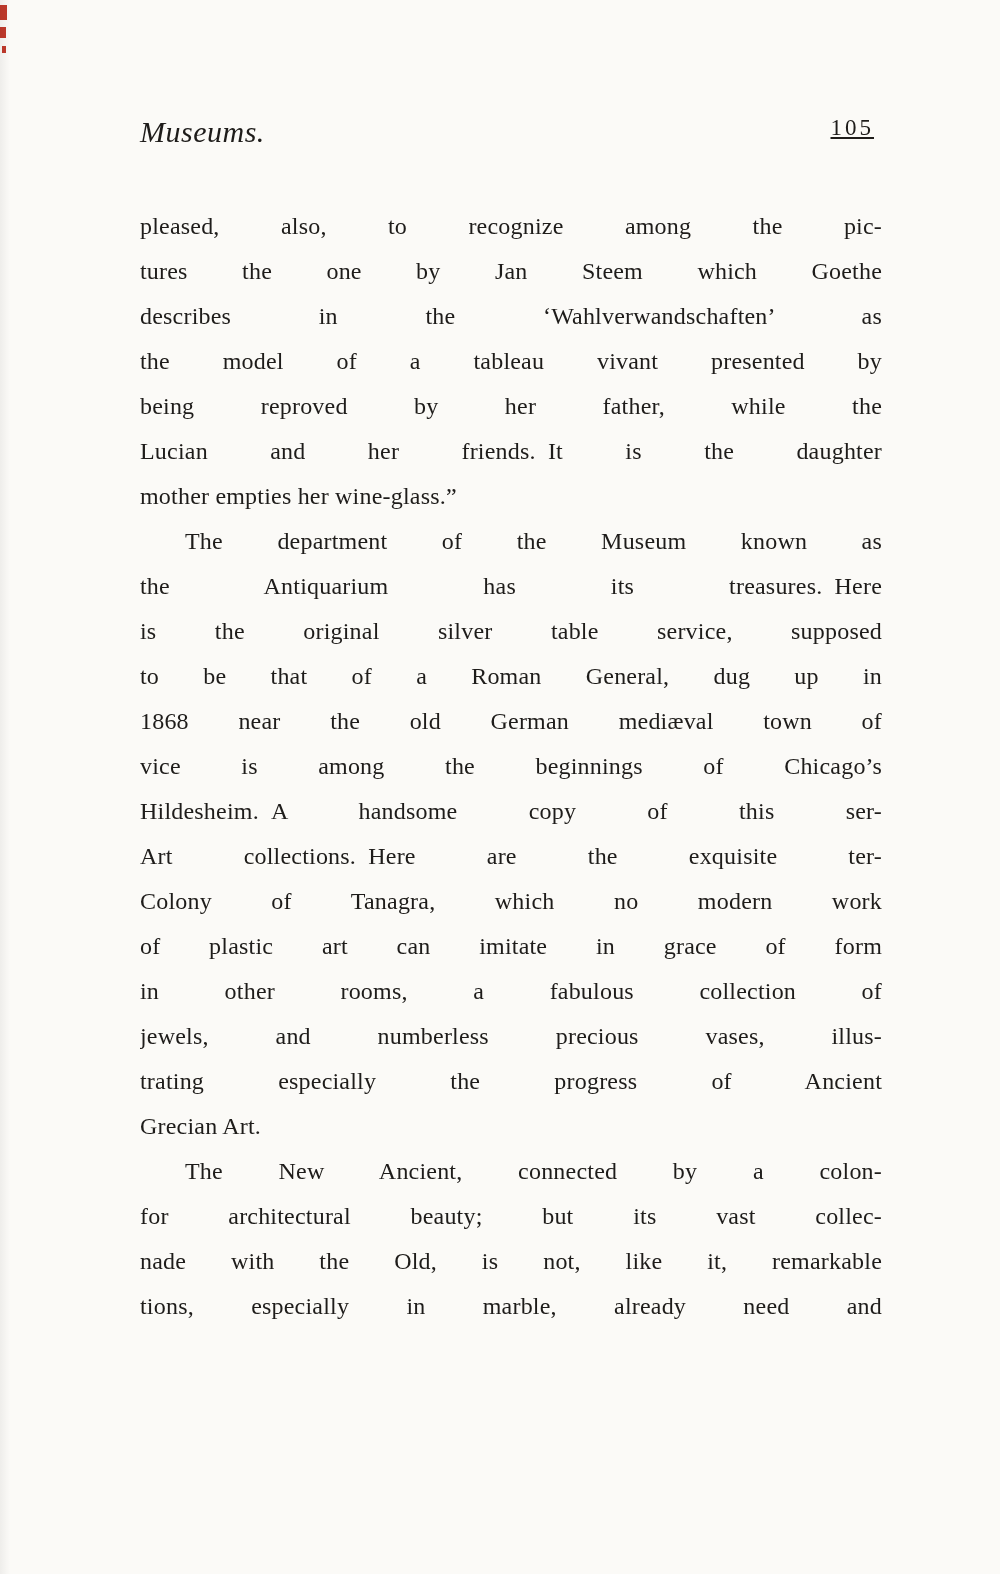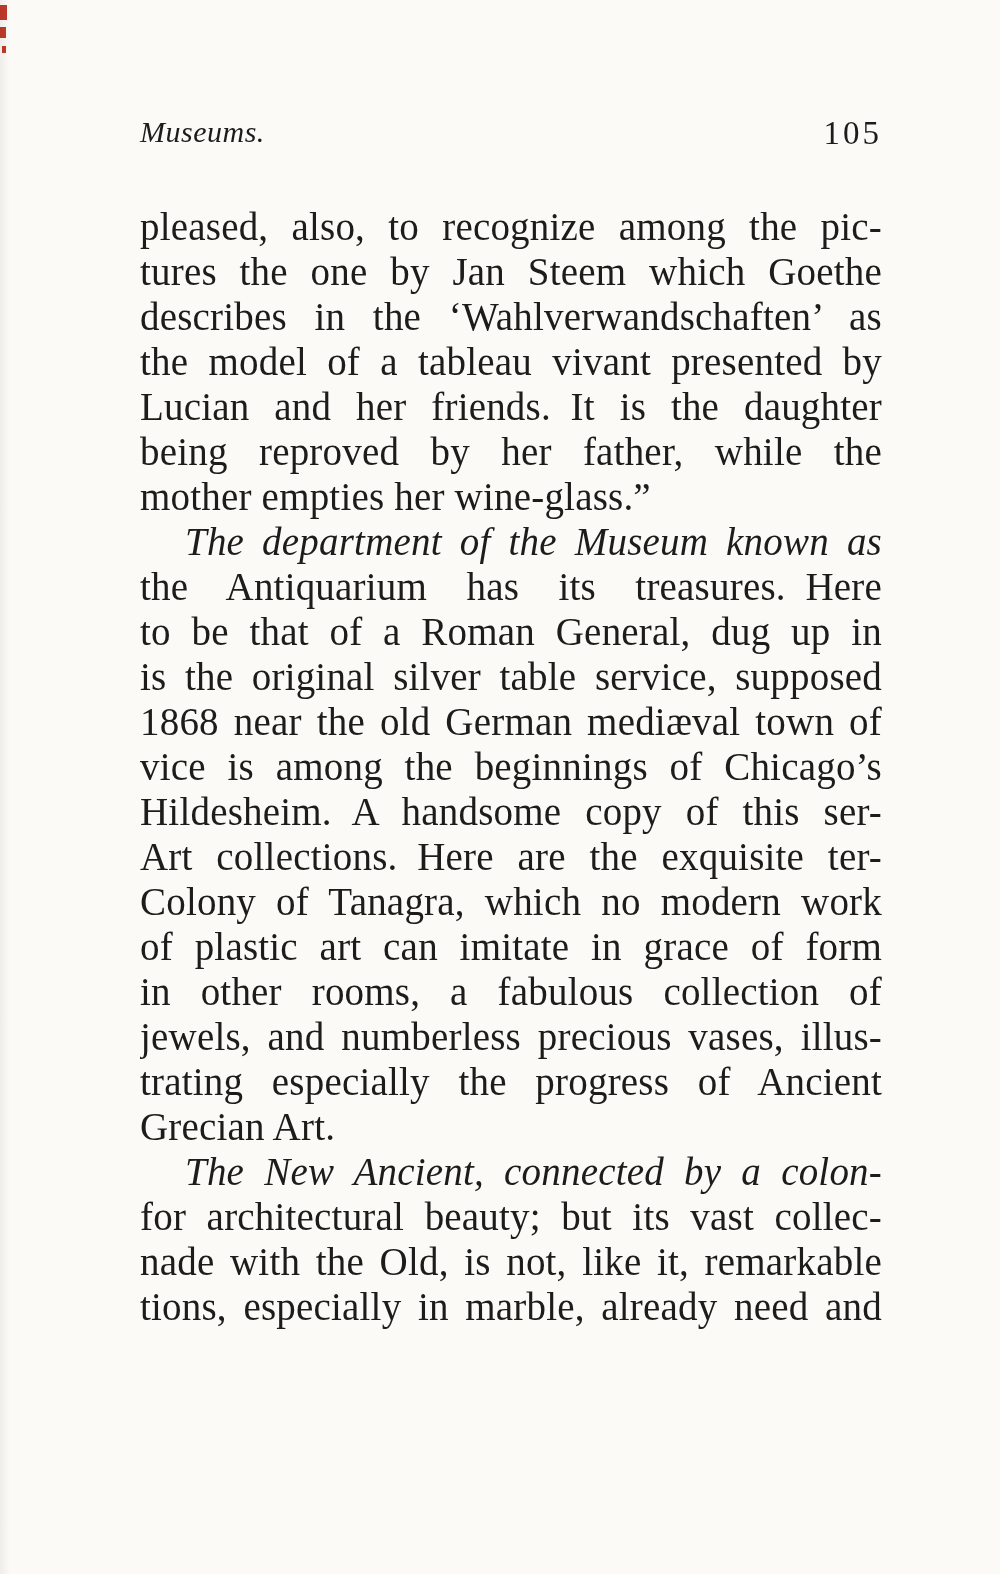--- a/index.html
+++ b/index.html
@@ -50,10 +50,11 @@
   }
   .page-number {
     position: absolute;
-    right: 0;
+    right: 8px;
     top: 0;
     letter-spacing: 3px;
-    font-size: 33px;
+    font-size: 23px;
+    text-decoration: underline;
   }
 
   .body-text {

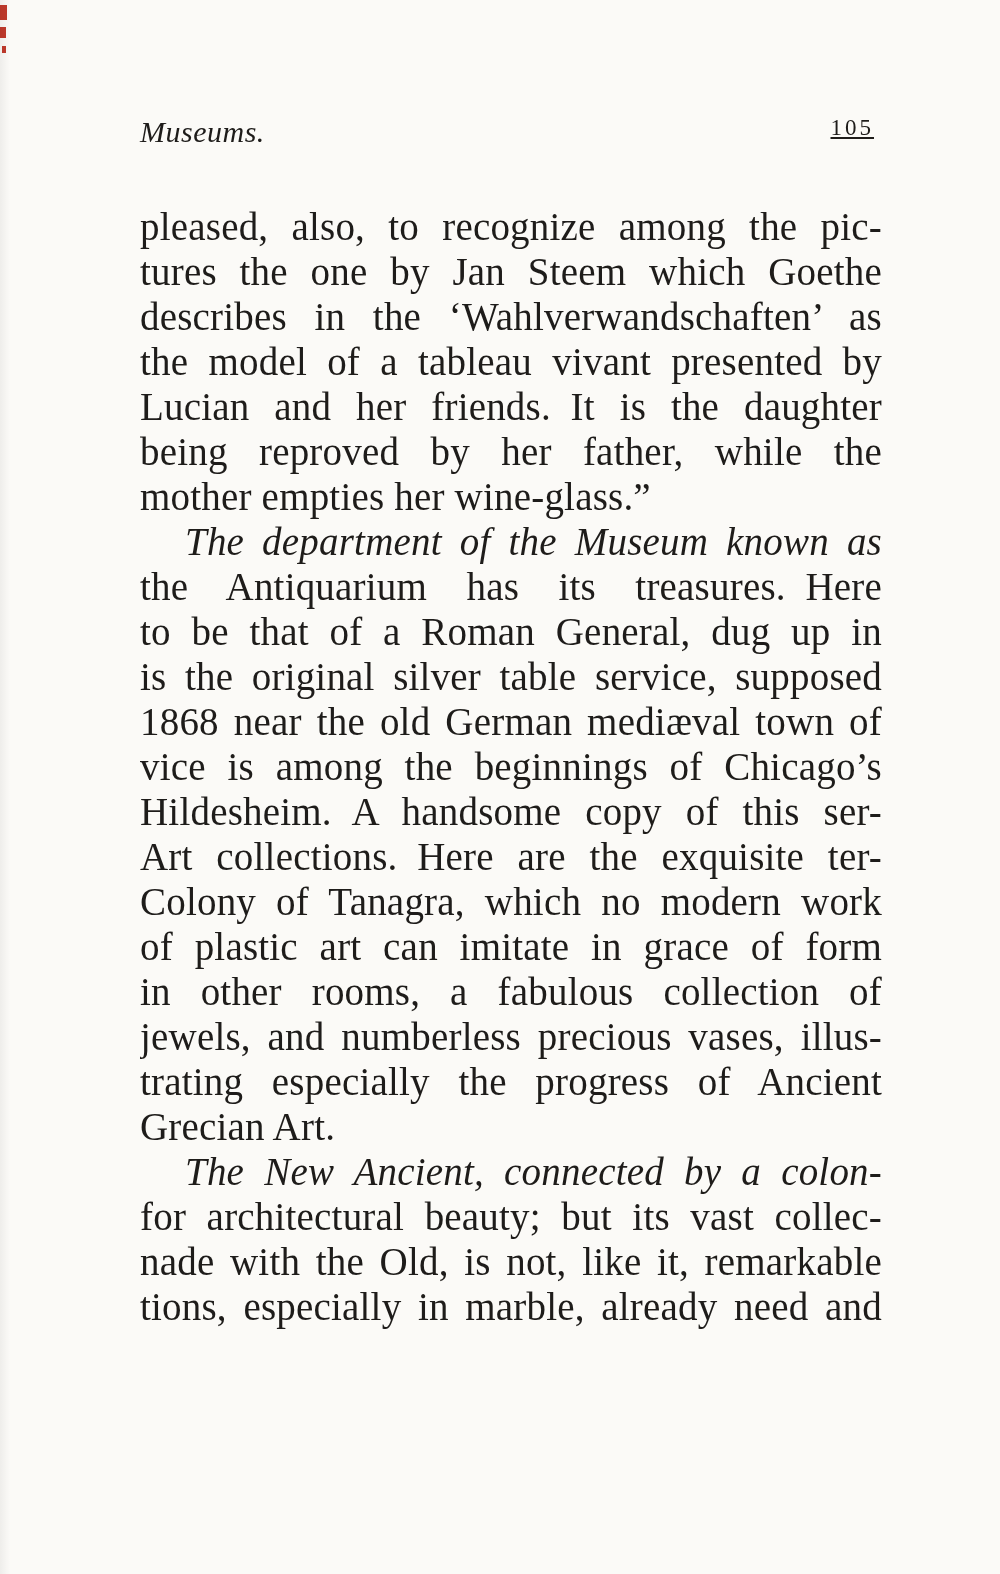--- a/index.html
+++ b/index.html
@@ -58,7 +58,7 @@
   }
 
   .body-text {
-    font-size: 39px;
+    font-size: 24px;
     letter-spacing: 0.2px;
     margin-top: 44px;
   }

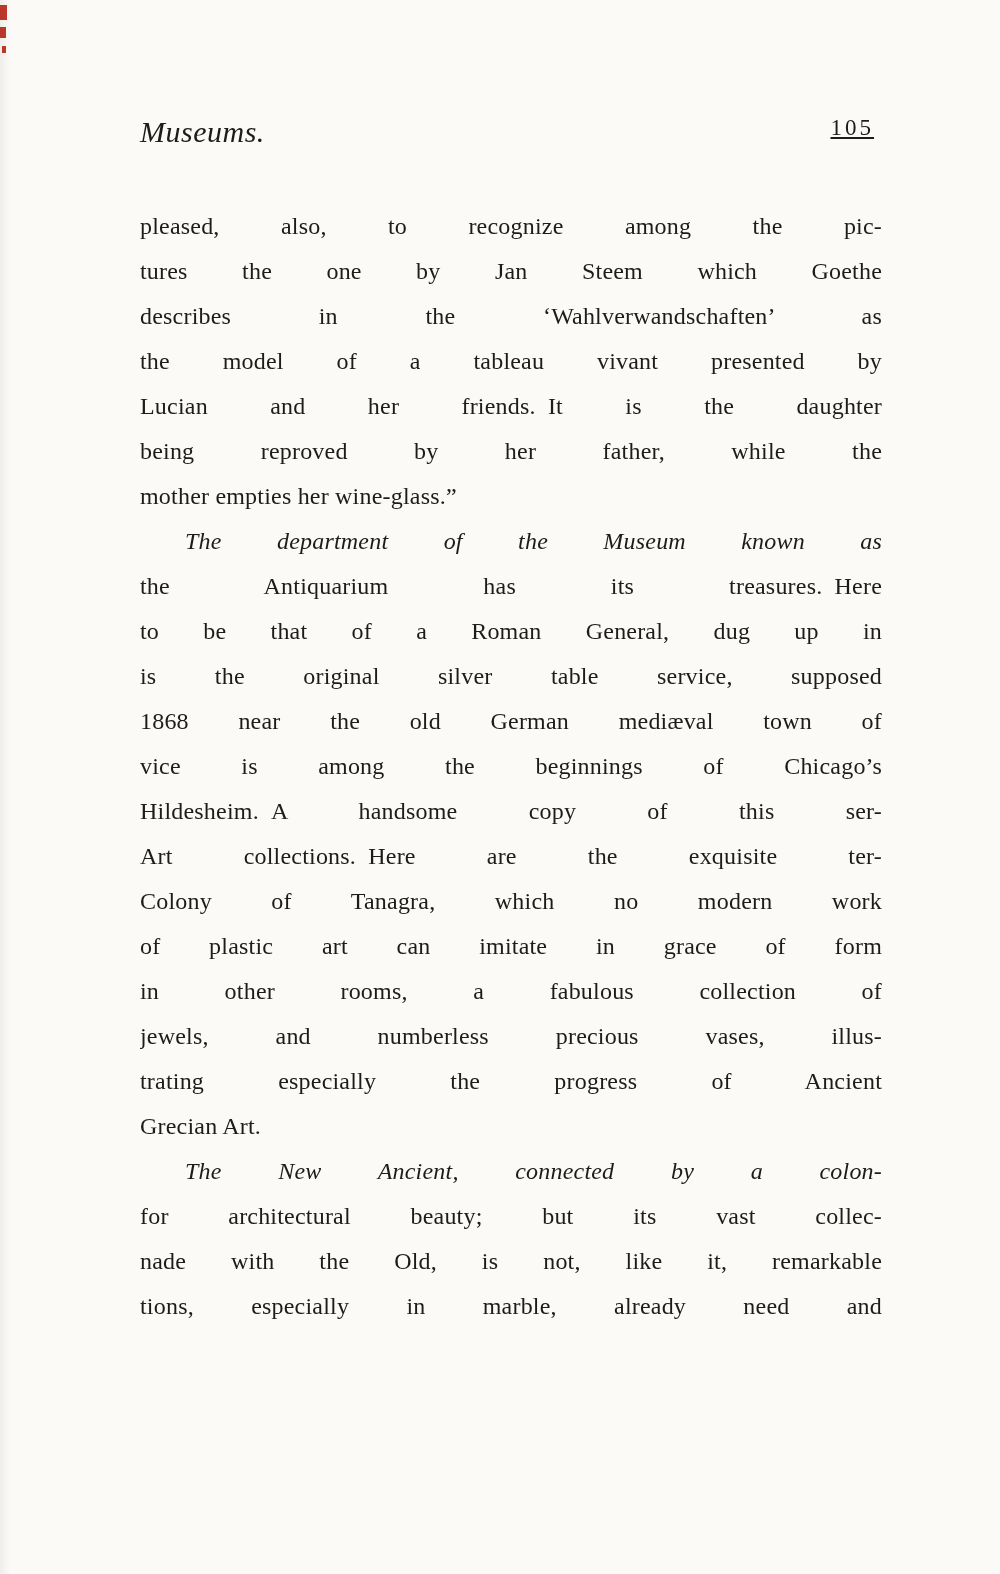--- a/index.html
+++ b/index.html
@@ -102,8 +102,8 @@
         <div class="line">tures the one by Jan Steem which Goethe</div>
         <div class="line">describes in the ‘Wahlverwandschaften’ as</div>
         <div class="line"><span>the model of a </span><span class="it">tableau vivant</span><span> presented by</span></div>
+        <div class="line">being reproved by her father, while the</div>
         <div class="line">Lucian and her friends. It is the daughter</div>
-        <div class="line">being reproved by her father, while the</div>
         <div class="line last">mother empties her wine-glass.”</div>
       </div>
       <div class="paragraph">

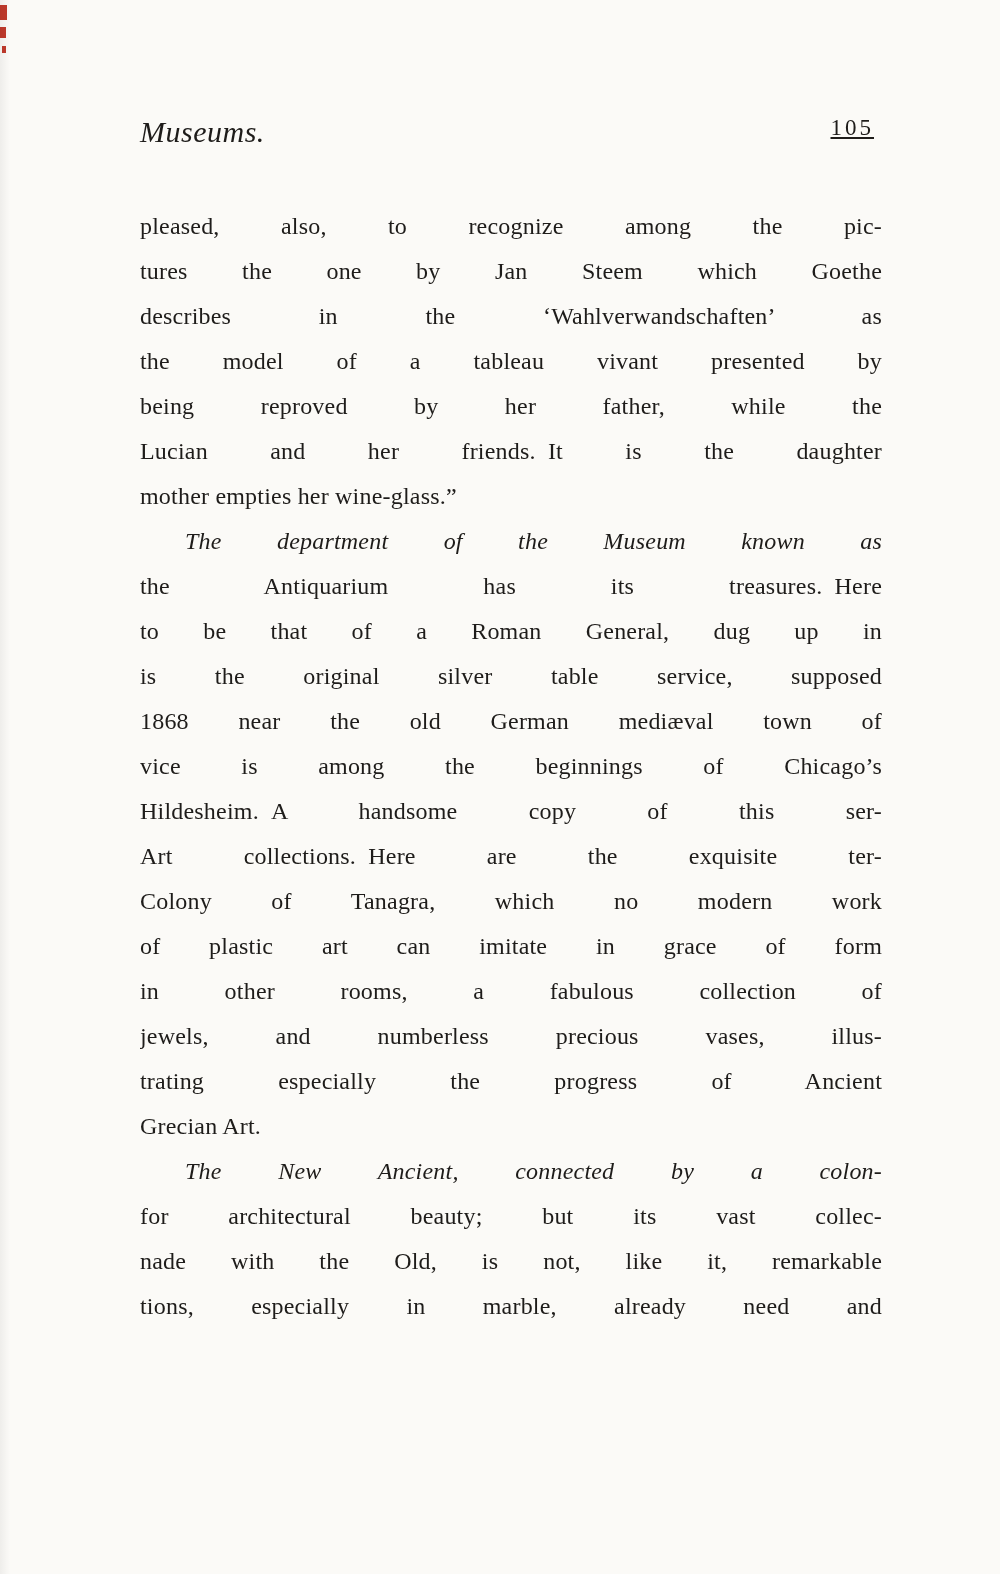--- a/index.html
+++ b/index.html
@@ -77,7 +77,6 @@
   }
   .line.indent {
     text-indent: 45px;
-    font-style: italic;
   }
   .line .it {
   }

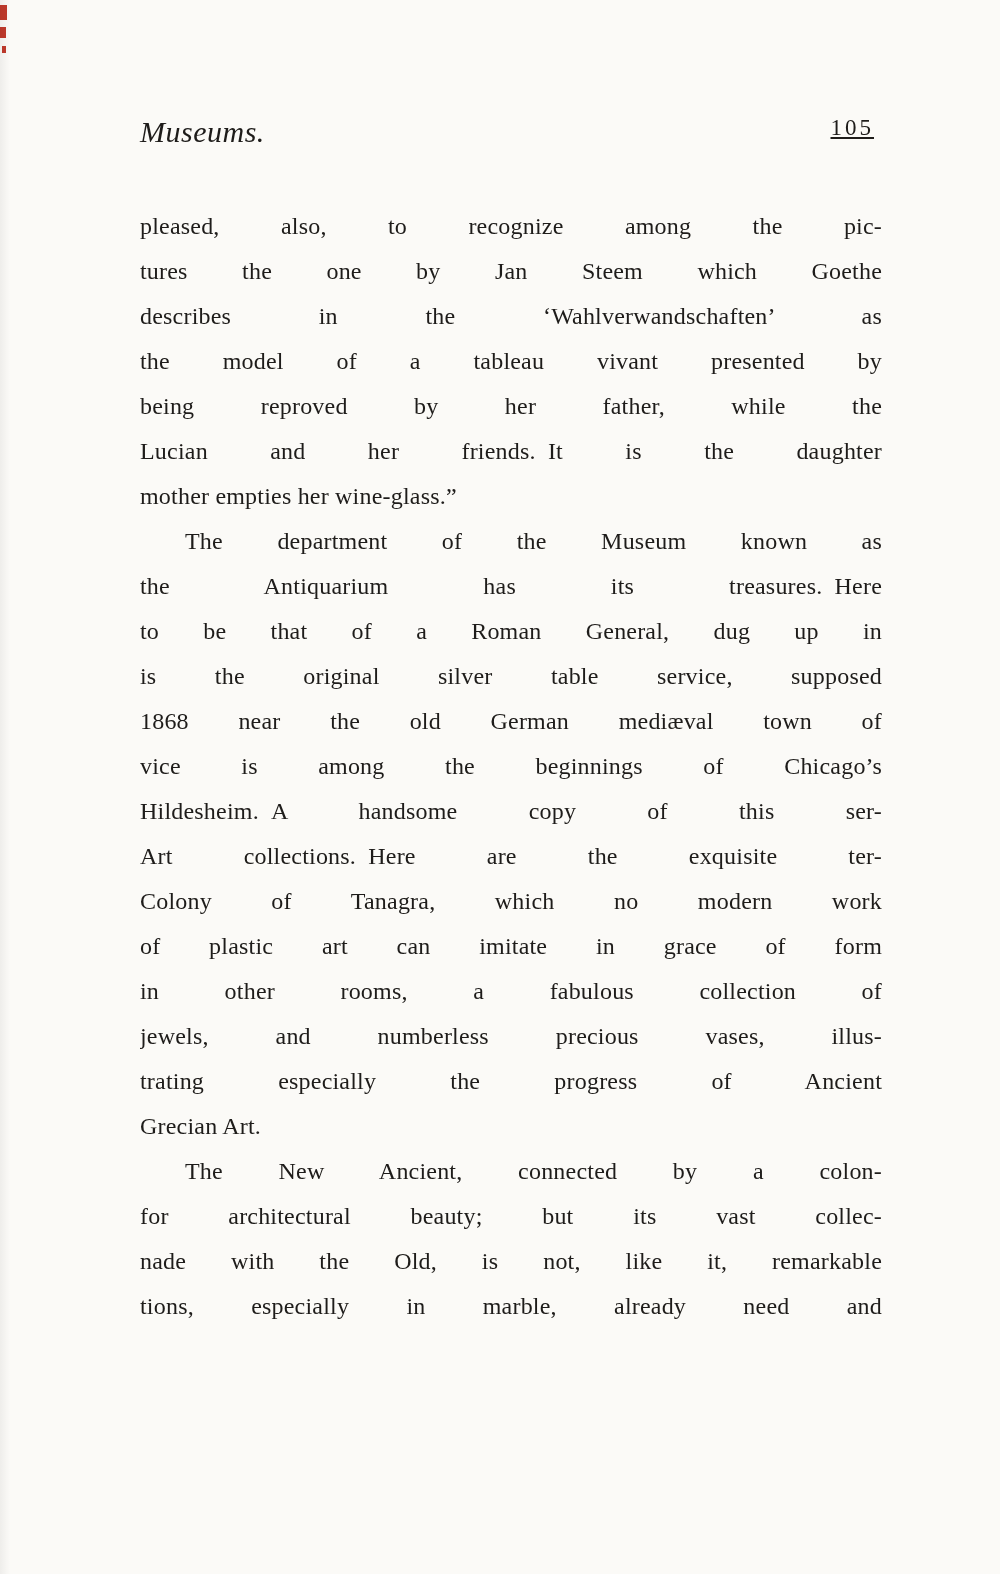--- a/index.html
+++ b/index.html
@@ -108,8 +108,8 @@
       <div class="paragraph">
         <div class="line indent">The department of the Museum known as</div>
         <div class="line">the Antiquarium has its treasures. Here</div>
+        <div class="line">is the original silver table service, supposed</div>
         <div class="line">to be that of a Roman General, dug up in</div>
-        <div class="line">is the original silver table service, supposed</div>
         <div class="line">1868 near the old German mediæval town of</div>
         <div class="line">vice is among the beginnings of Chicago’s</div>
         <div class="line">Hildesheim. A handsome copy of this ser-</div>

